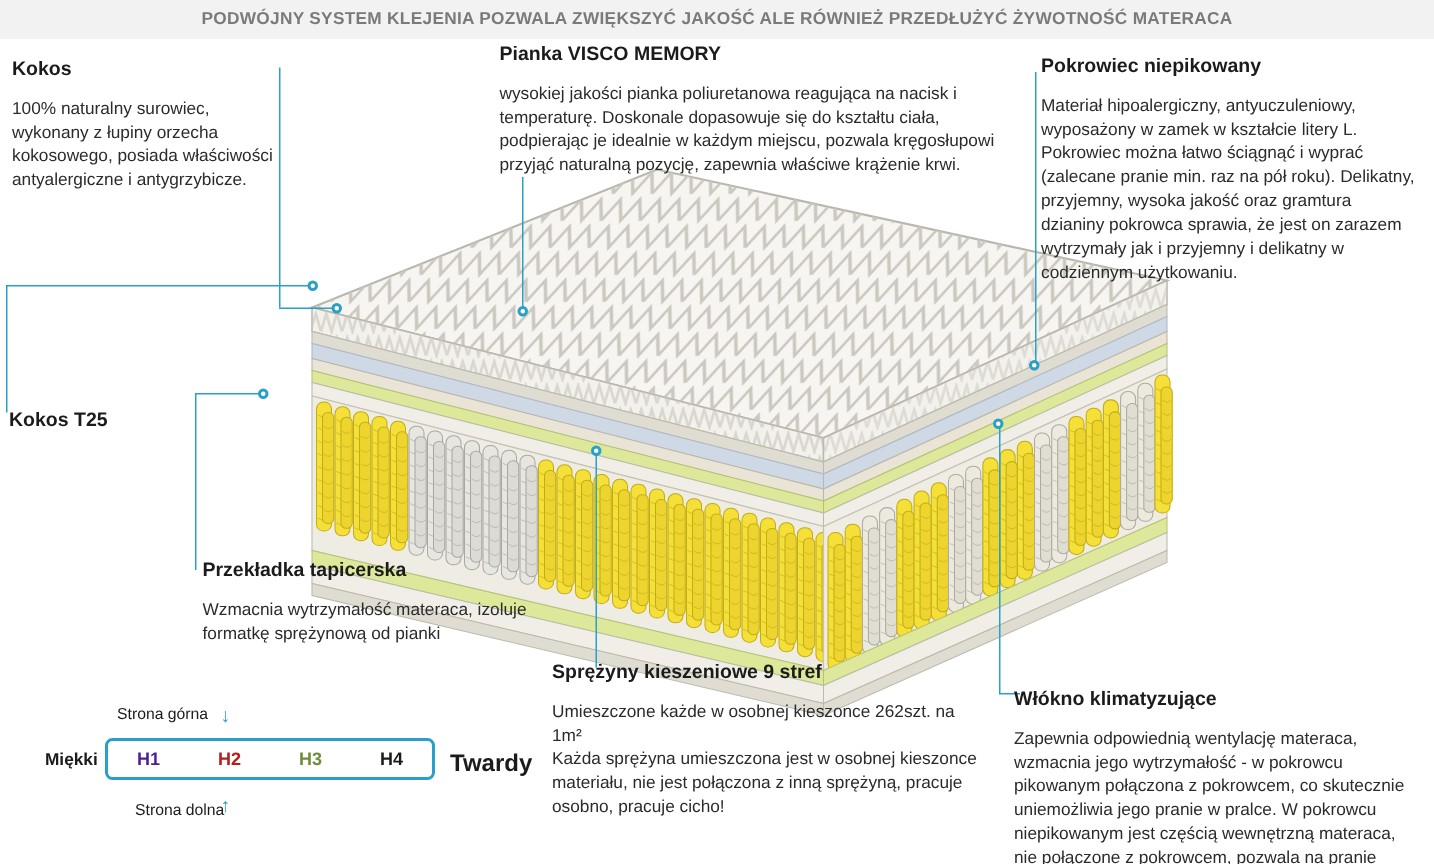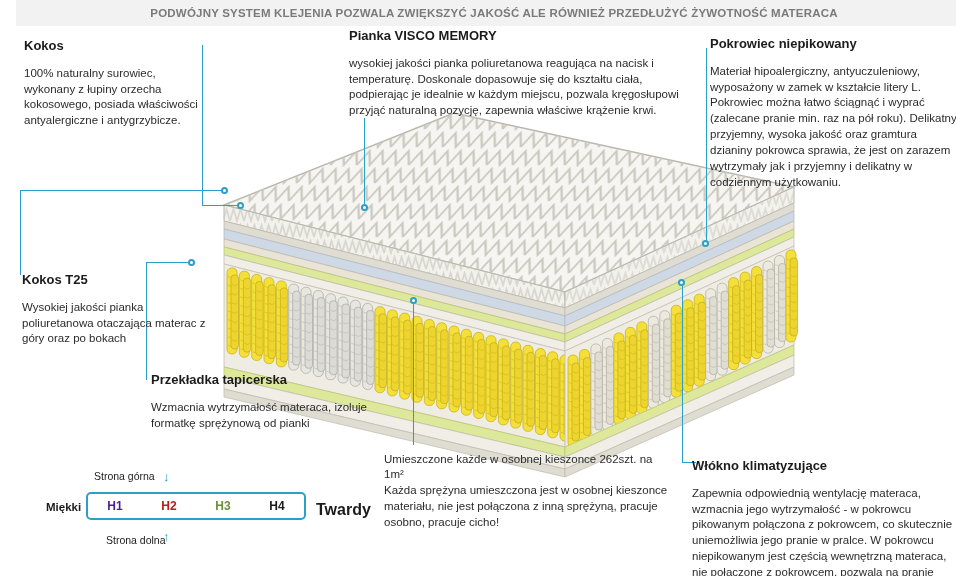--- a/index.html
+++ b/index.html
@@ -19,7 +19,6 @@
     height: 576px;
     background: #ffffff;
     box-sizing: border-box;
-    margin-left: 16px;
   }
 
   

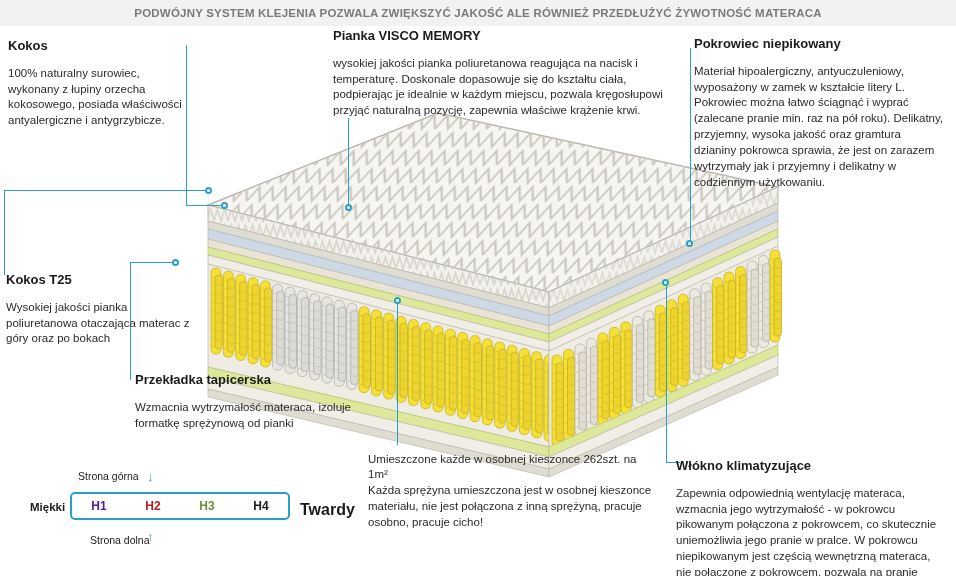--- a/index.html
+++ b/index.html
@@ -1142,7 +1142,6 @@
 
   <div class="callout" id="callout-pianka">
     <p class="title">Kokos T25</p>
-    <p class="body">Wysokiej jakości pianka poliuretanowa otaczająca materac z góry oraz po bokach</p>
   </div>
 
   <div class="callout" id="callout-przekladka">

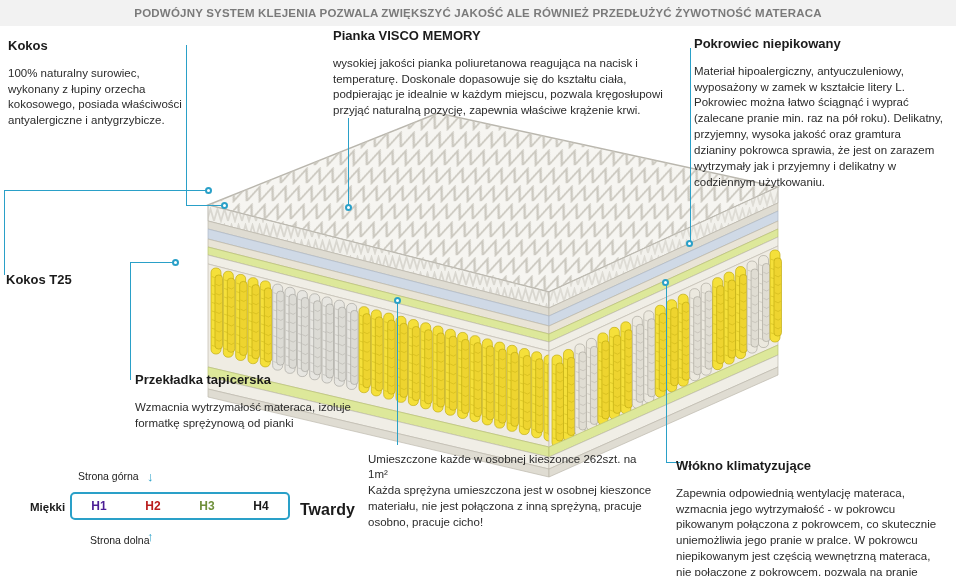--- a/index.html
+++ b/index.html
@@ -1150,6 +1150,7 @@
   </div>
 
   <div class="callout" id="callout-sprezyny">
+    <p class="title">Sprężyny kieszeniowe 9 stref</p>
     <p class="body">Umieszczone każde w osobnej kieszonce 262szt. na 1m²
 Każda sprężyna umieszczona jest w osobnej kieszonce materiału, nie jest połączona z inną sprężyną, pracuje osobno, pracuje cicho!</p>
   </div>

